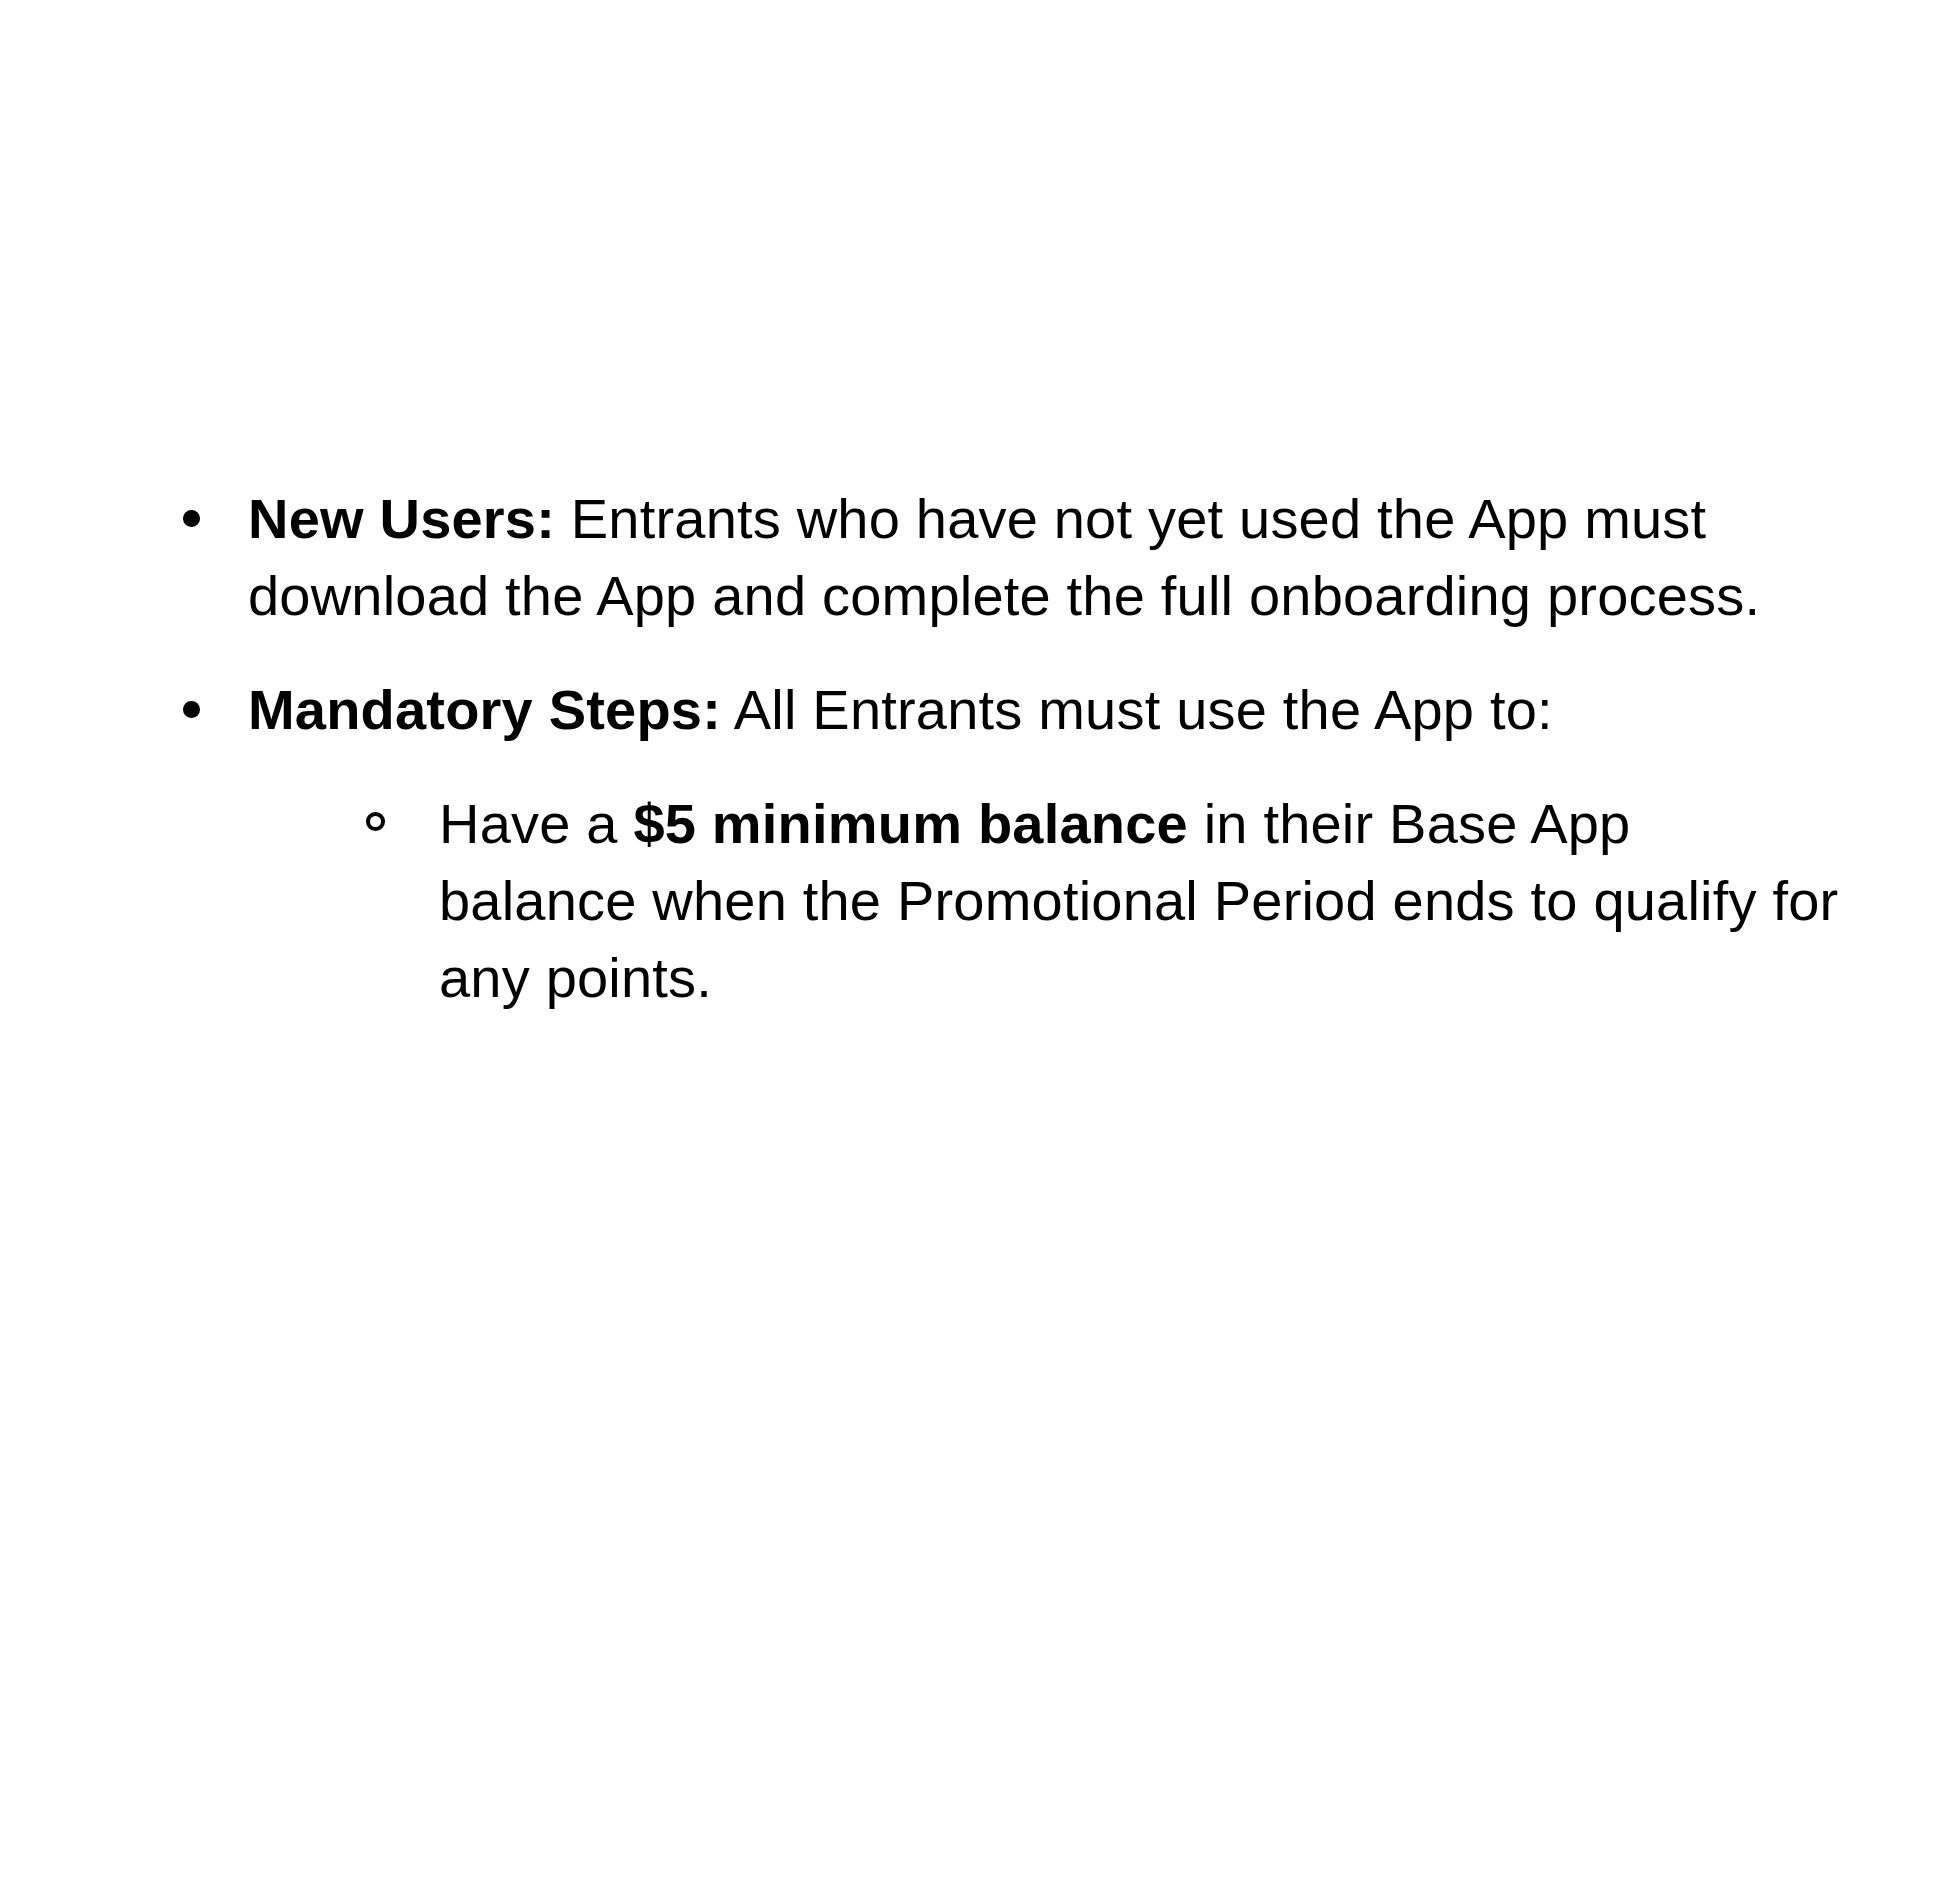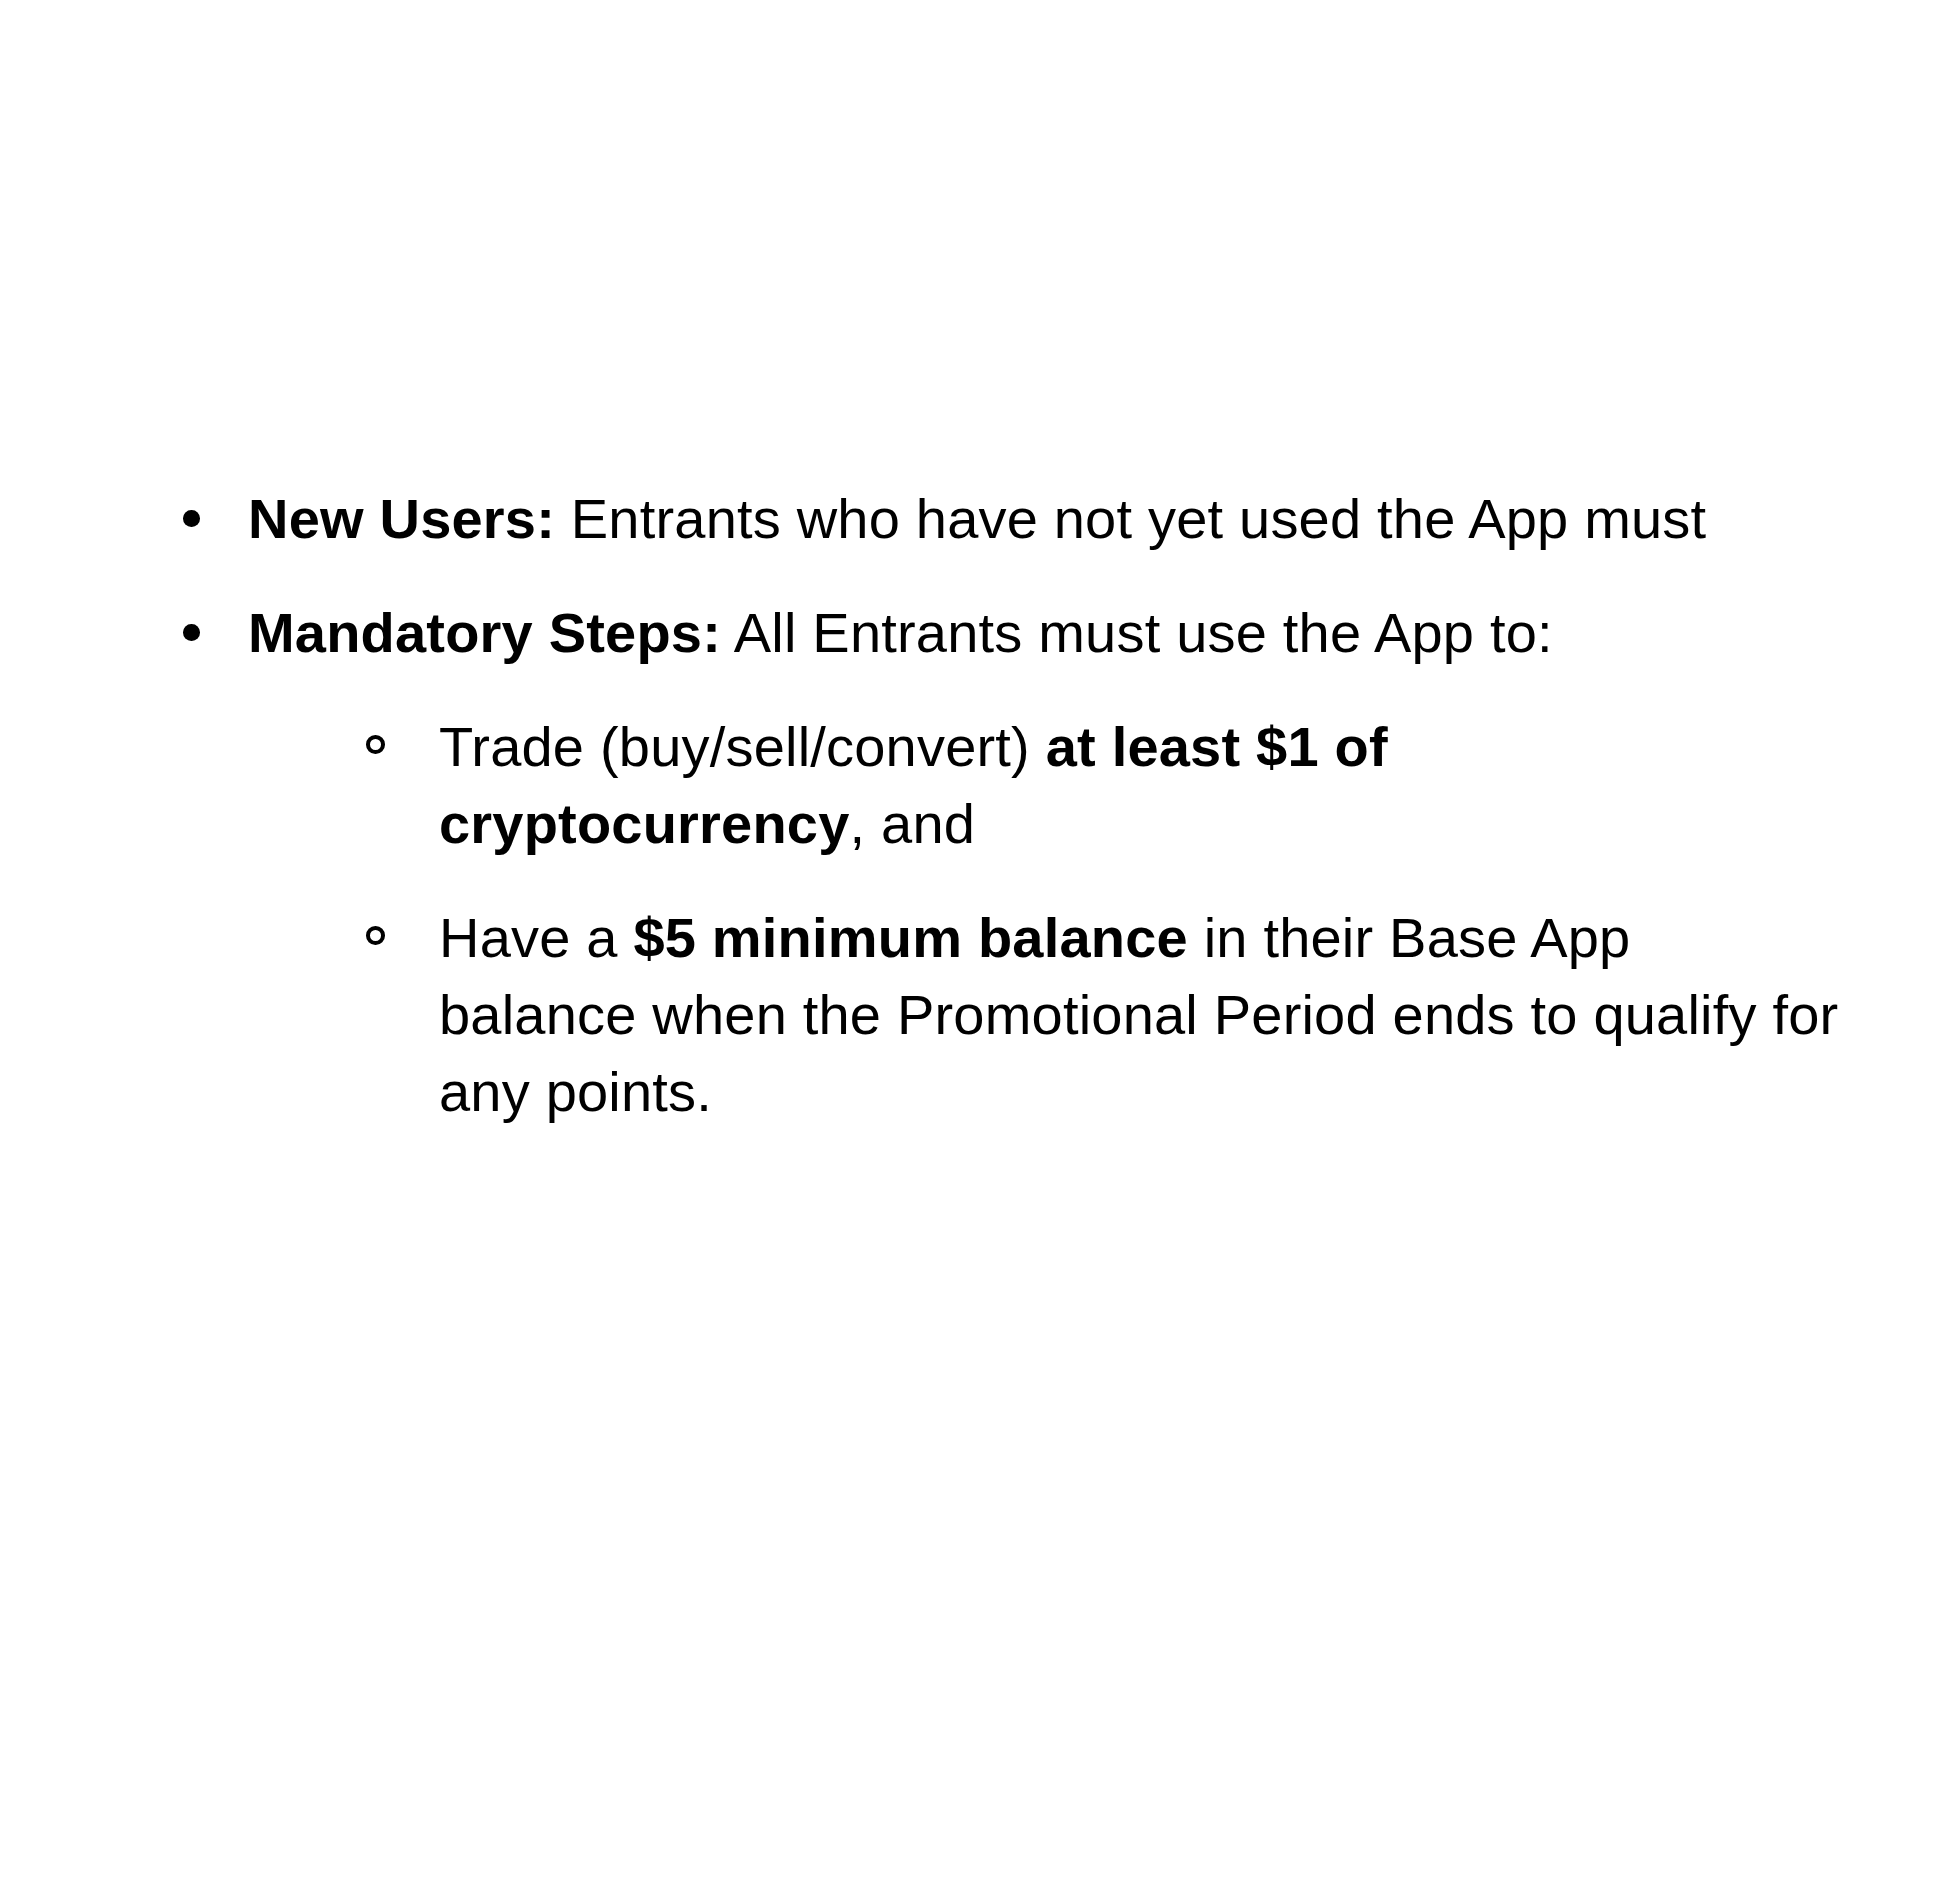--- a/index.html
+++ b/index.html
@@ -62,6 +62,7 @@
         </span>
       <div class="text">
         <span class="line"><span class="seg-b">New Users:</span><span class="seg-n"> Entrants who have not yet used the App must</span></span>
+        <span class="line"><span class="seg-n">download the App and complete the full onboarding process.</span></span>
       </div>
     </div>
 

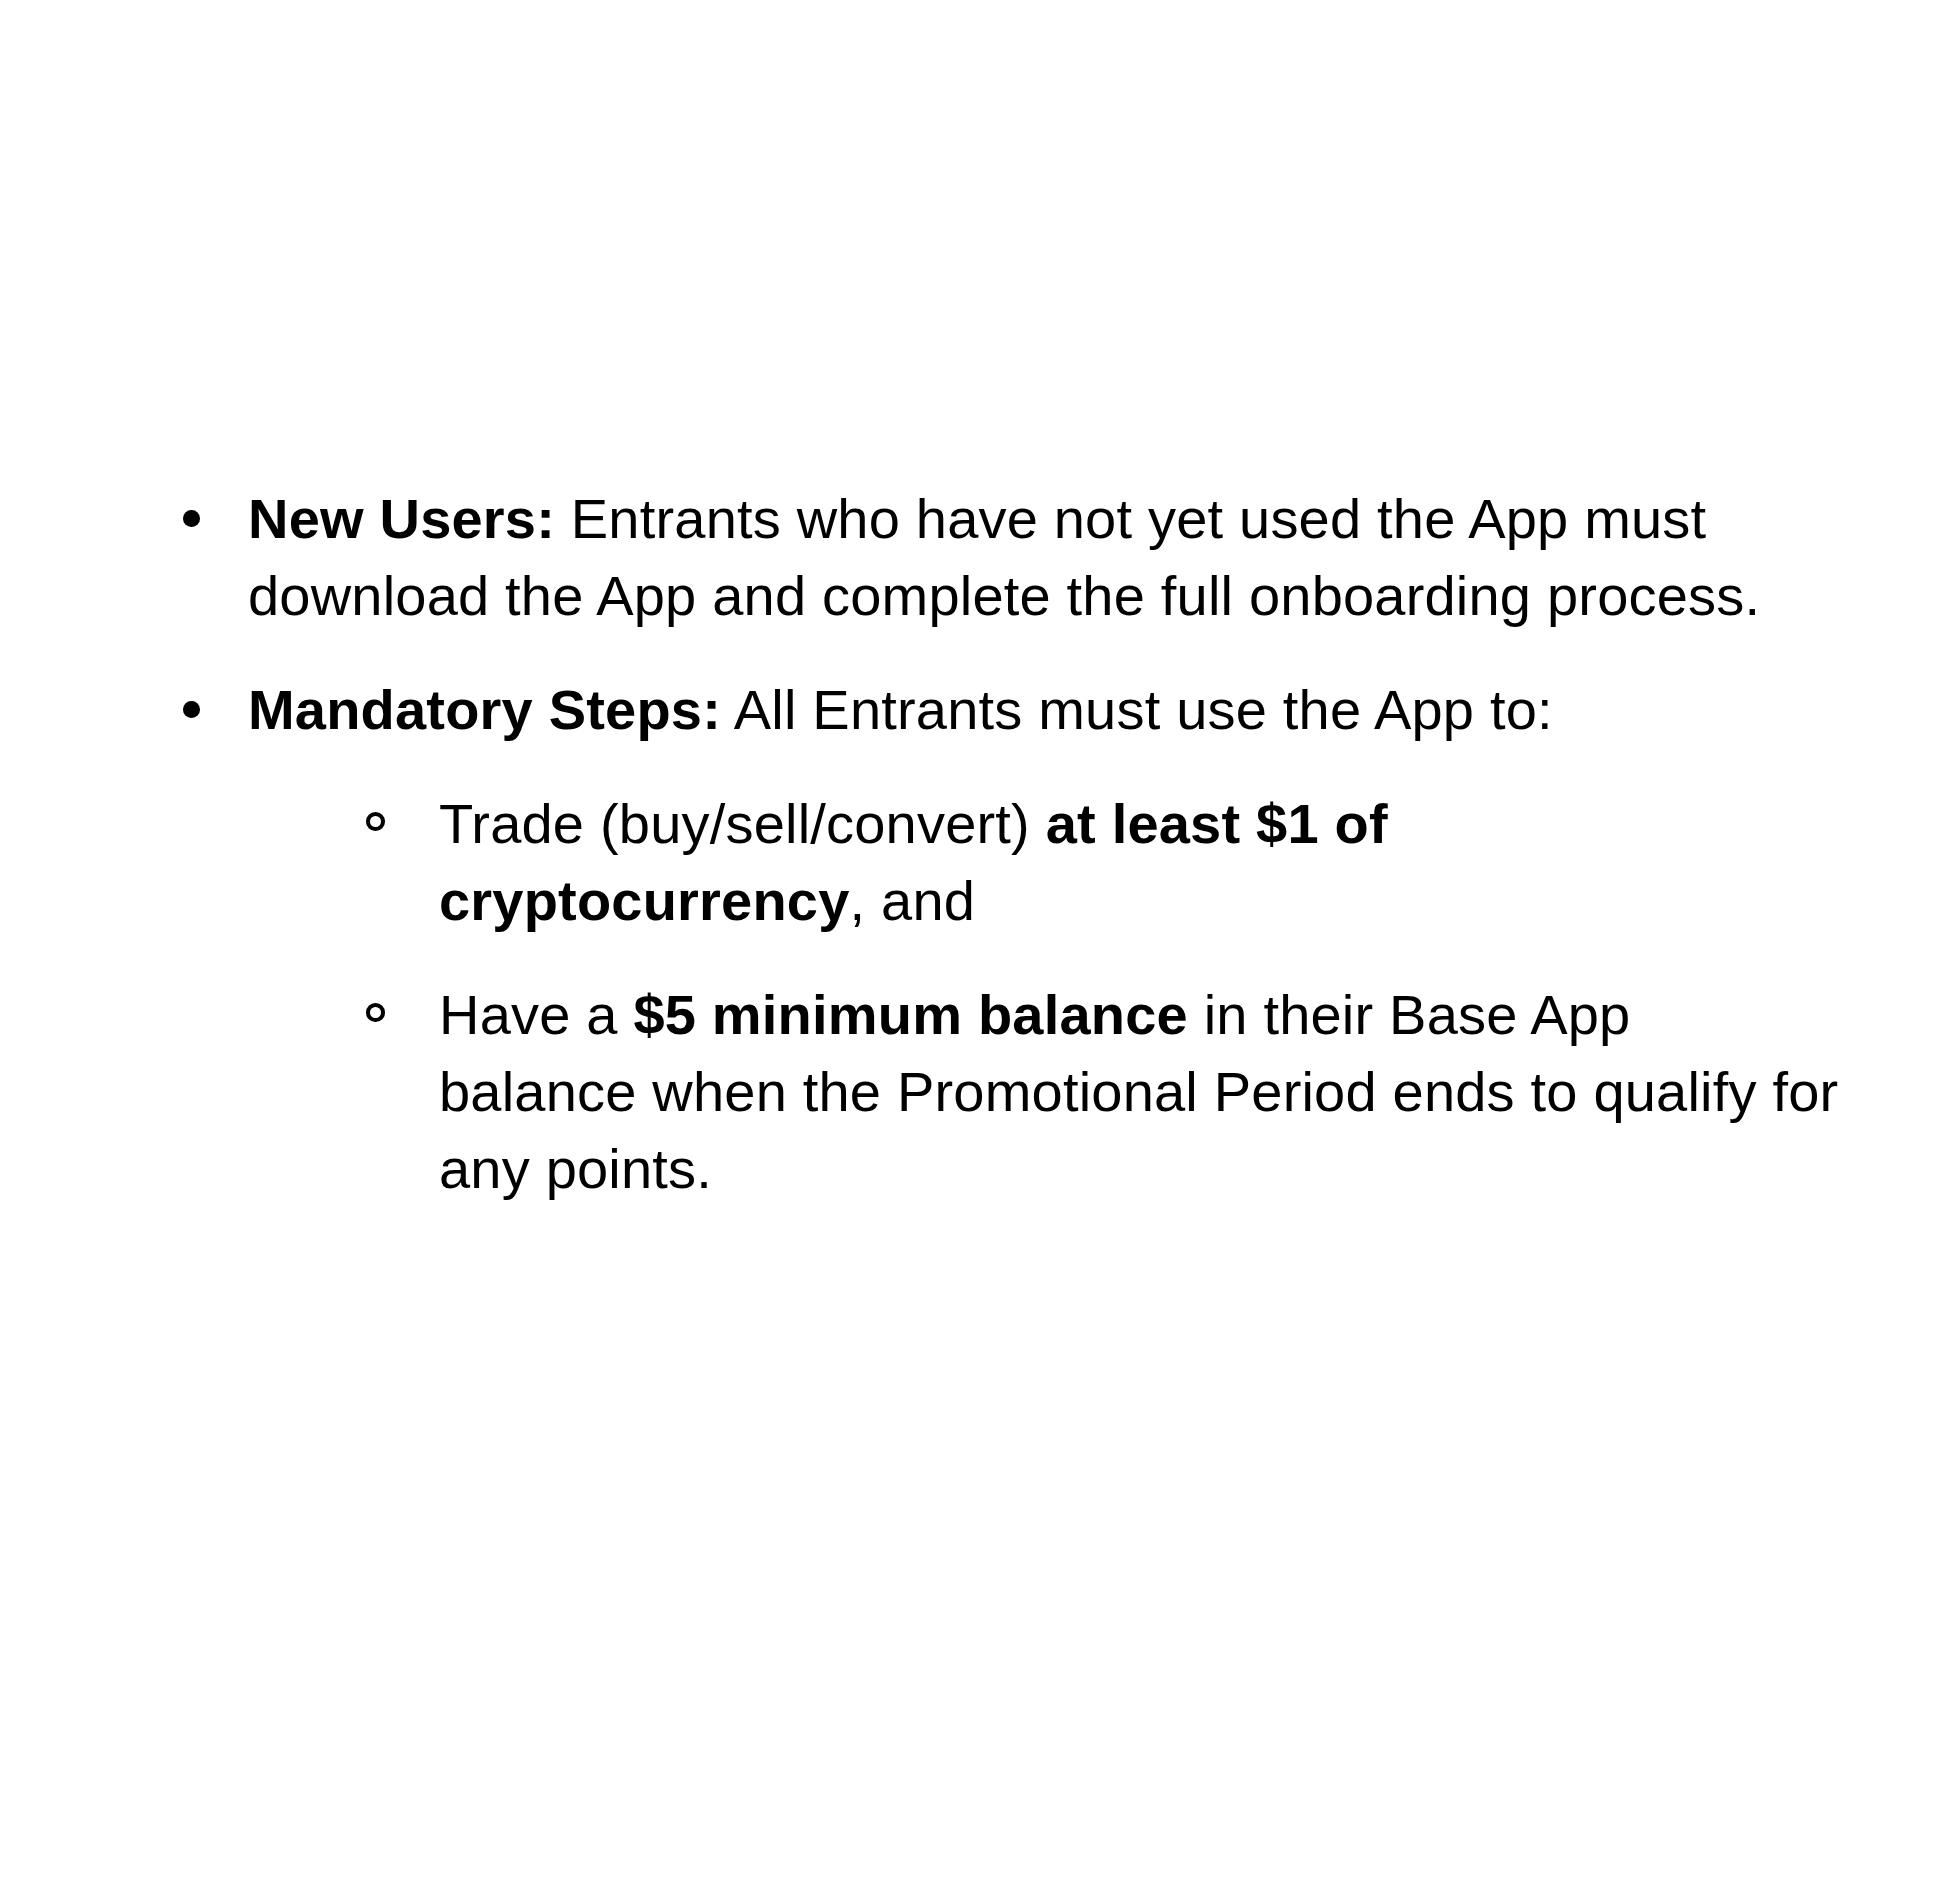--- a/index.html
+++ b/index.html
@@ -76,15 +76,6 @@
     </div>
 
 
-    <div class="li l2">
-      <span class="marker">
-          <span class="circle"></span>
-        </span>
-      <div class="text">
-        <span class="line"><span class="seg-n">Trade (buy/sell/convert) </span><span class="seg-b">at least $1 of</span></span>
-        <span class="line"><span class="seg-b">cryptocurrency</span><span class="seg-n">, and</span></span>
-      </div>
-    </div>
 
     <div class="li l2">
       <span class="marker">

